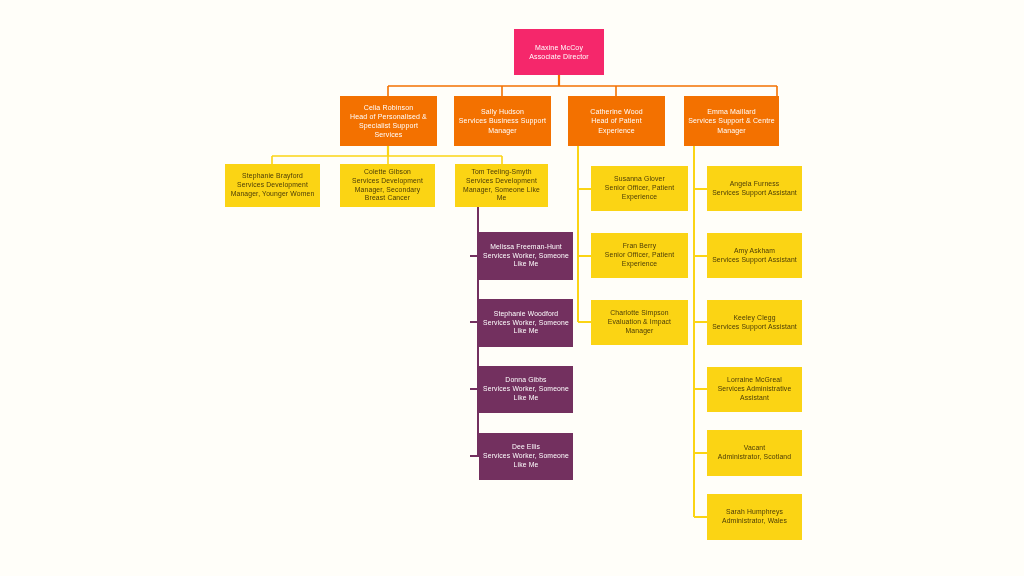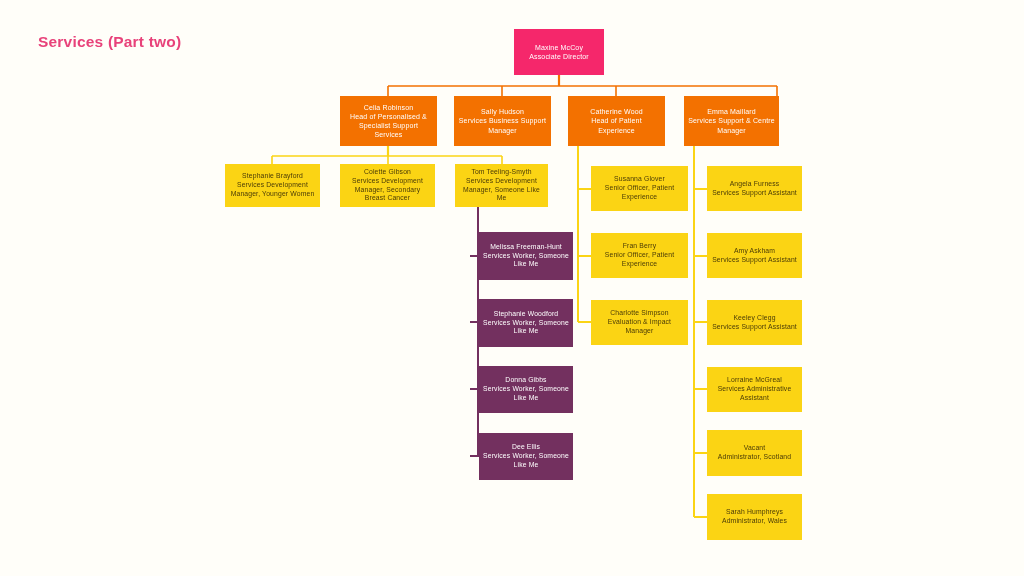--- a/index.html
+++ b/index.html
@@ -71,7 +71,6 @@
 
 <div id="chart">
 
-  <div class="title">Services (Part two)</div>
 
   <svg class="links" viewBox="0 0 1024 576">
 

